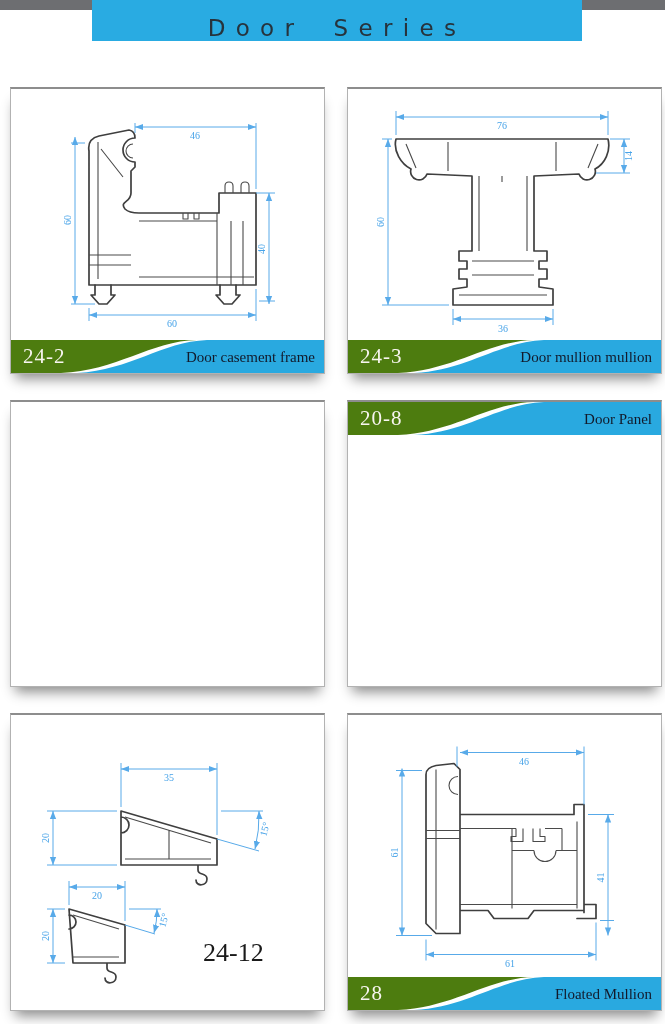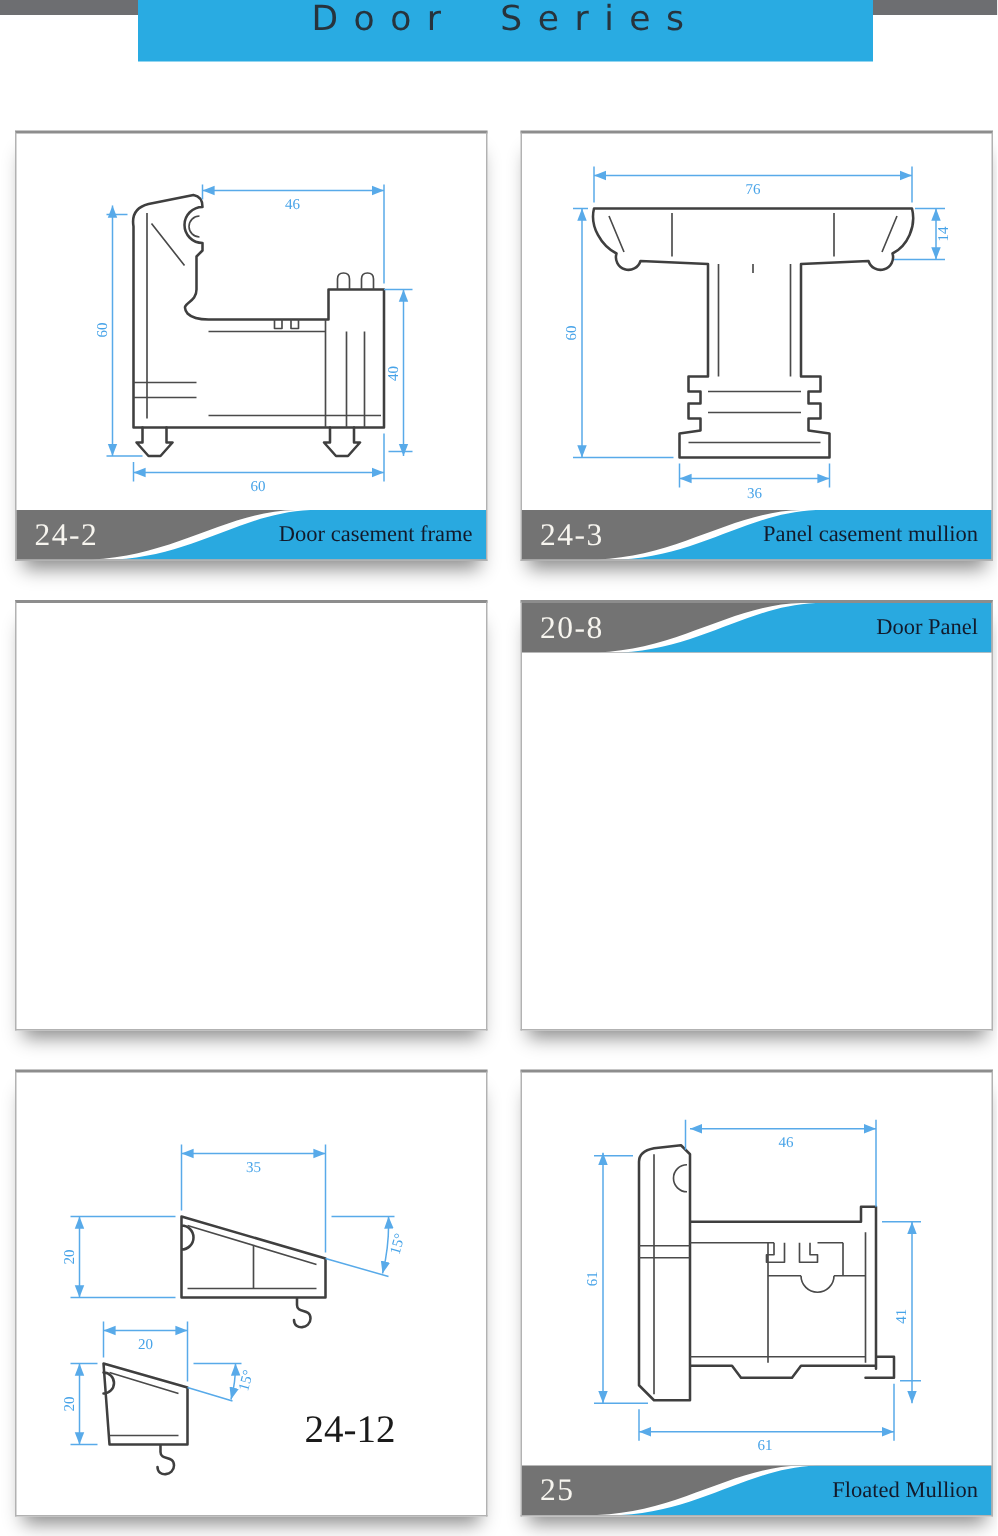--- a/index.html
+++ b/index.html
@@ -7,7 +7,7 @@
         font-family:"Liberation Sans",sans-serif;}
   .topbar{position:absolute;top:0;left:0;width:665px;height:10px;background:#6d6e71;}
   .banner{position:absolute;top:0;left:92px;width:490px;height:41px;background:#29abe2;
-          display:flex;align-items:flex-start;justify-content:center;}
+          display:flex;align-items:flex-end;justify-content:center;}
   .banner .title{color:#27333c;font-size:23px;letter-spacing:0.45em;word-spacing:0.5em;
                  font-family:"DejaVu Sans",sans-serif;}
   .grid{position:absolute;top:87px;left:10px;display:grid;

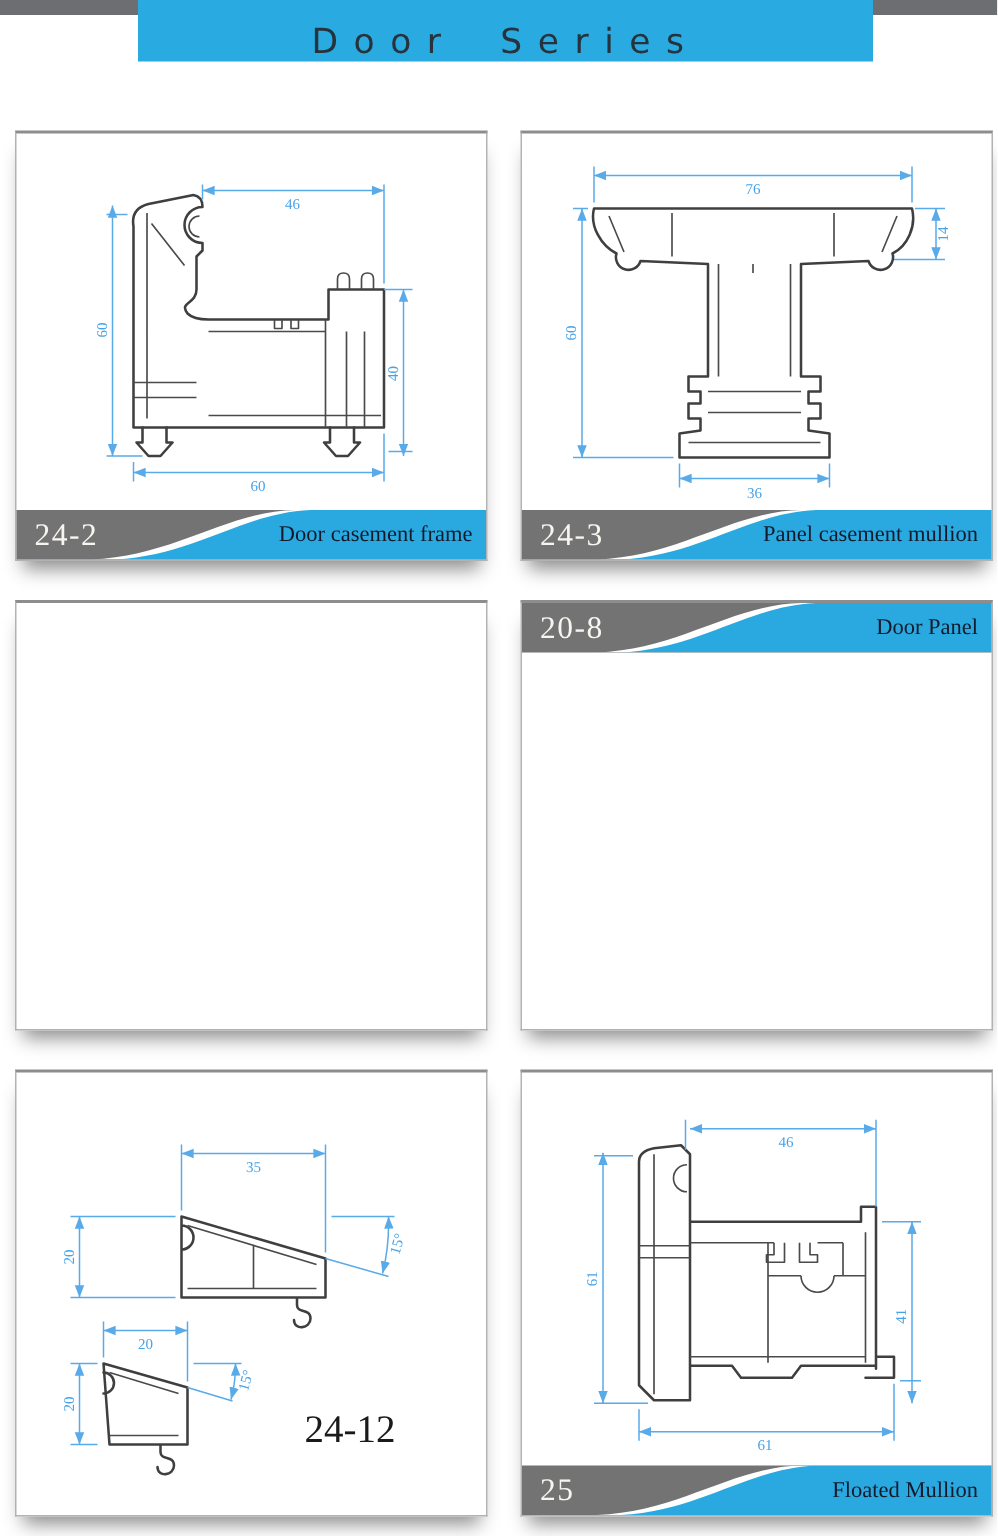--- a/index.html
+++ b/index.html
@@ -17,7 +17,7 @@
          box-shadow:0 10px 12px -5px rgba(0,0,0,0.45);display:flex;flex-direction:column;}
   .draw{flex:1;min-height:0;}
   .draw svg{width:100%;height:100%;display:block;}
-  .foot{position:relative;height:33px;background:#737373;flex:0 0 33px;overflow:hidden;text-decoration:underline;}
+  .foot{position:relative;height:33px;background:#4d7c0f;flex:0 0 33px;overflow:hidden;text-decoration:underline;}
   .foot svg.sw{position:absolute;inset:0;width:100%;height:100%;}
   .code{position:absolute;left:12px;top:50%;transform:translateY(-52%);color:#f7f5ef;
         font-family:"Liberation Serif",serif;font-size:21px;letter-spacing:1px;z-index:2;}

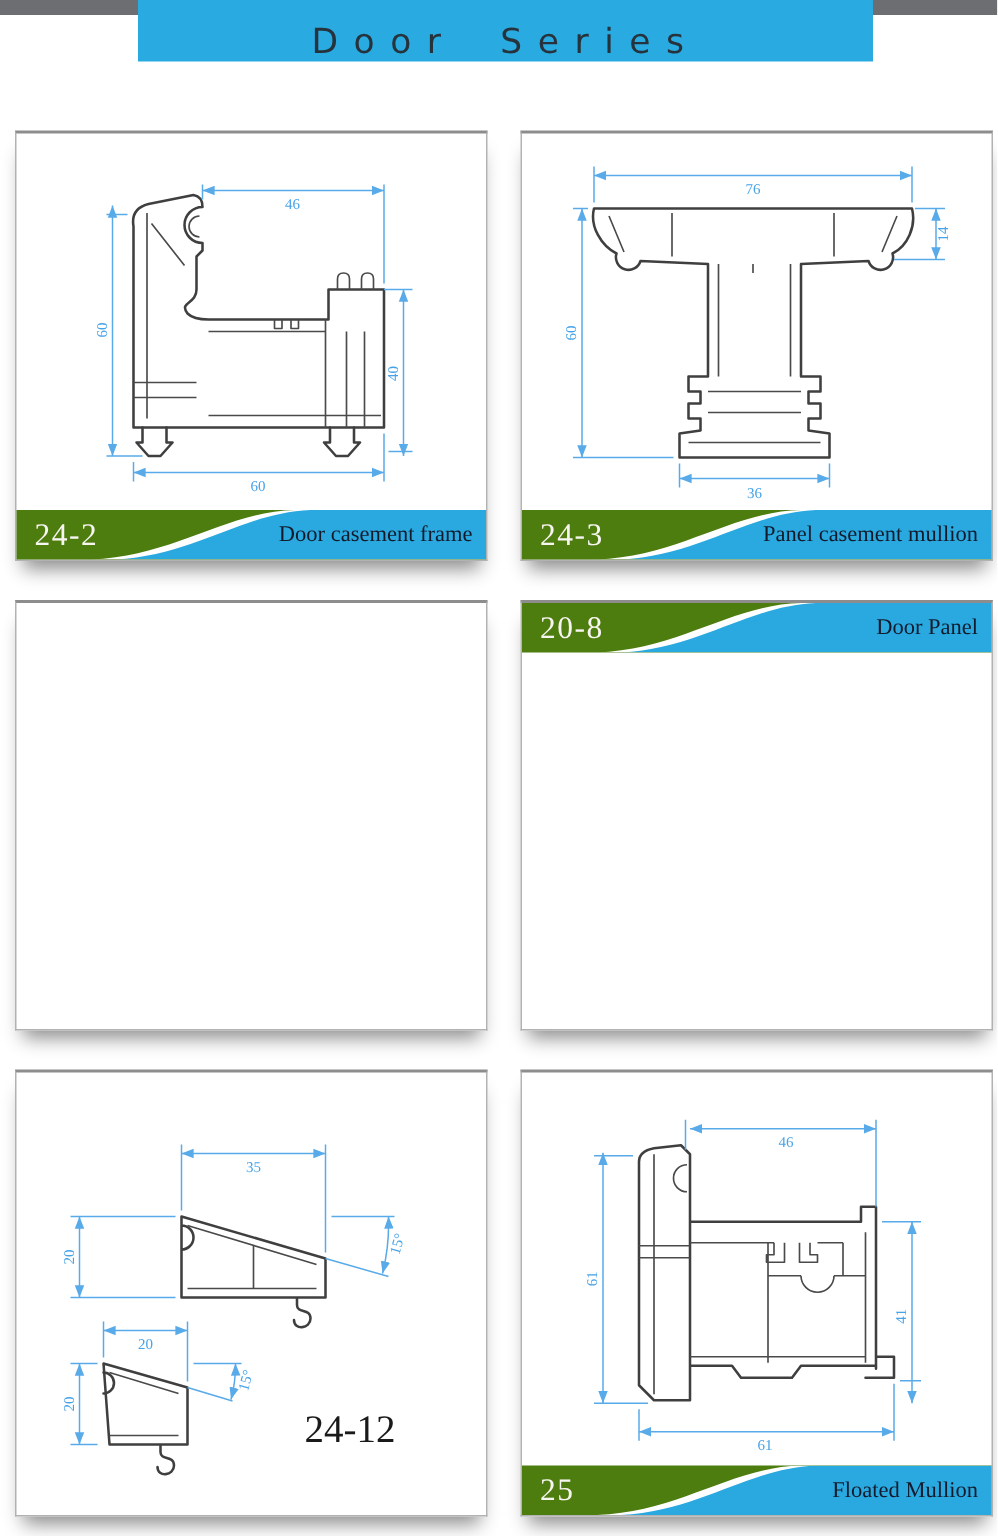--- a/index.html
+++ b/index.html
@@ -98,7 +98,7 @@
           <path d="M66,33 C120,30 150,2 196,0 L313,0 L313,33 Z" fill="#29a9e0"></path>
         </svg>
         <span class="code">24-3</span>
-        <span class="plabel">Panel casement mullion</span>
+        <span class="plabel">Door mullion mullion</span>
       </div>
     </div>
 

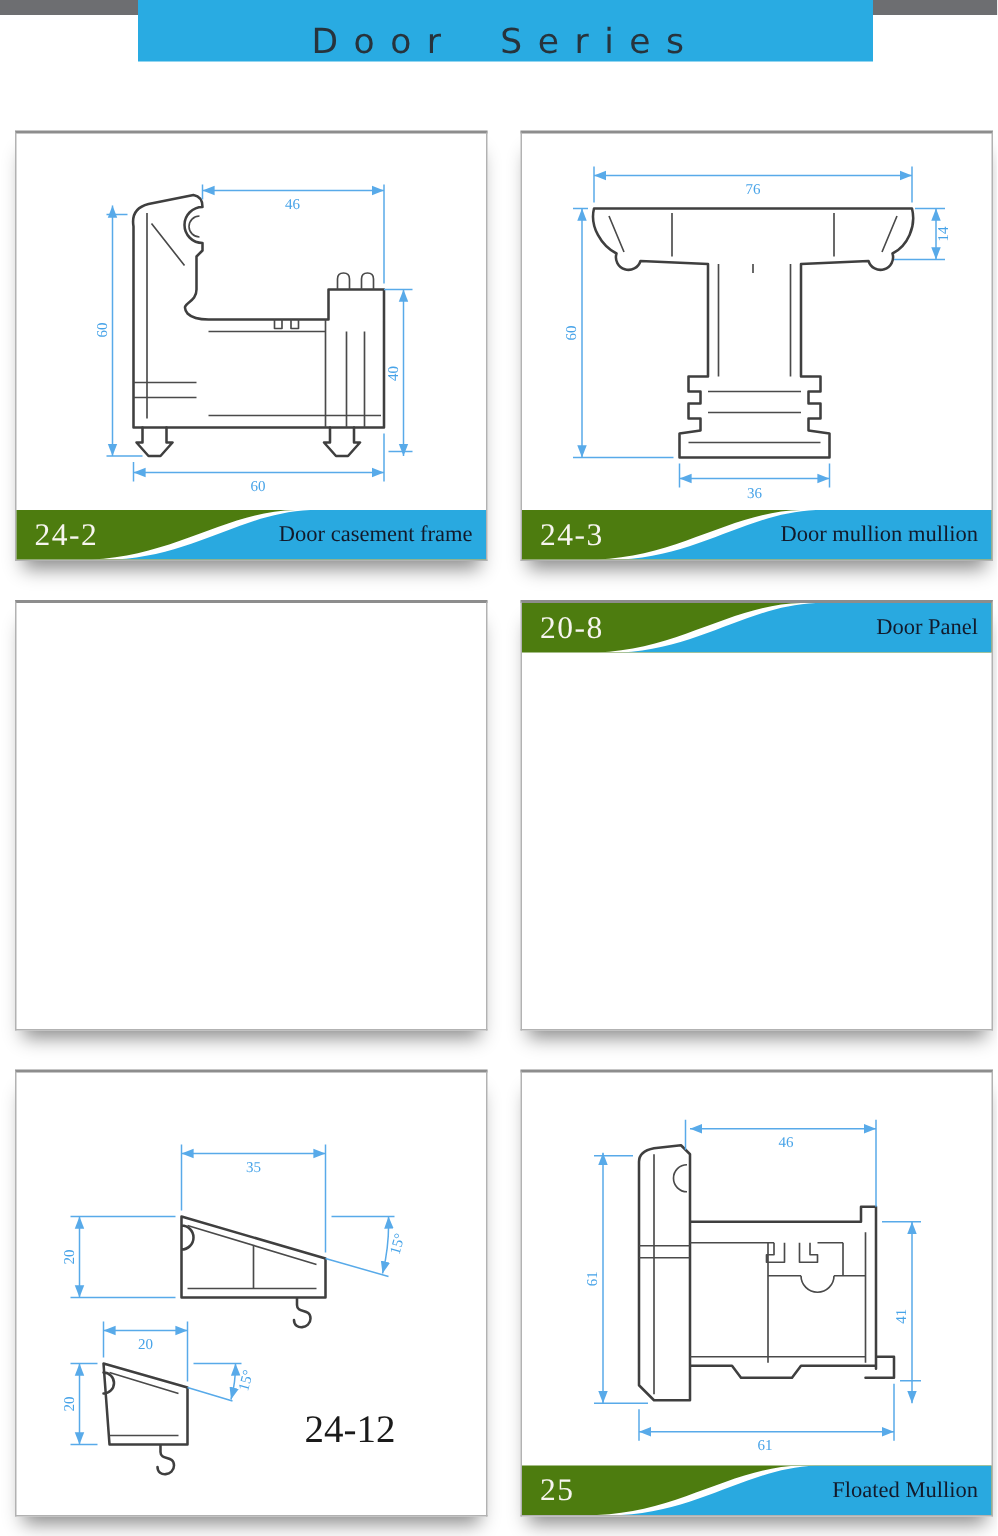--- a/index.html
+++ b/index.html
@@ -162,7 +162,7 @@
           <path d="M50,33 C105,31 140,1 186,0 L313,0 L313,33 Z" fill="#ffffff"></path>
           <path d="M66,33 C120,30 150,2 196,0 L313,0 L313,33 Z" fill="#29a9e0"></path>
         </svg>
-        <span class="code">25</span>
+        <span class="code">28</span>
         <span class="plabel">Floated Mullion</span>
       </div>
     </div>

